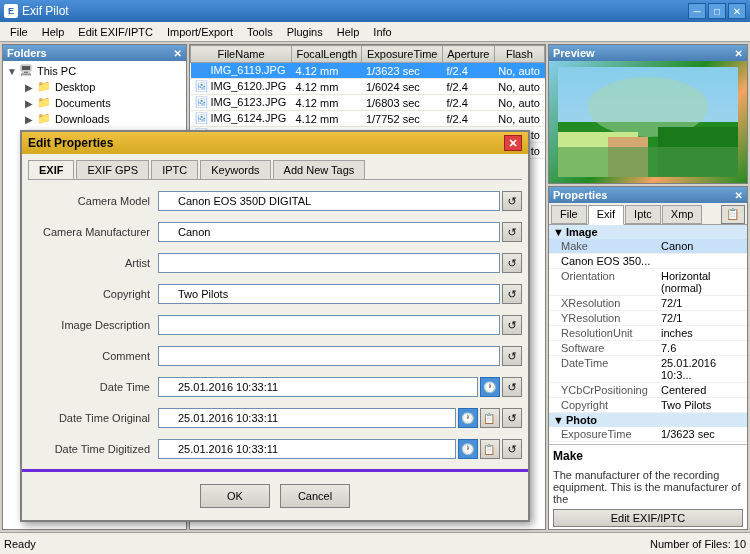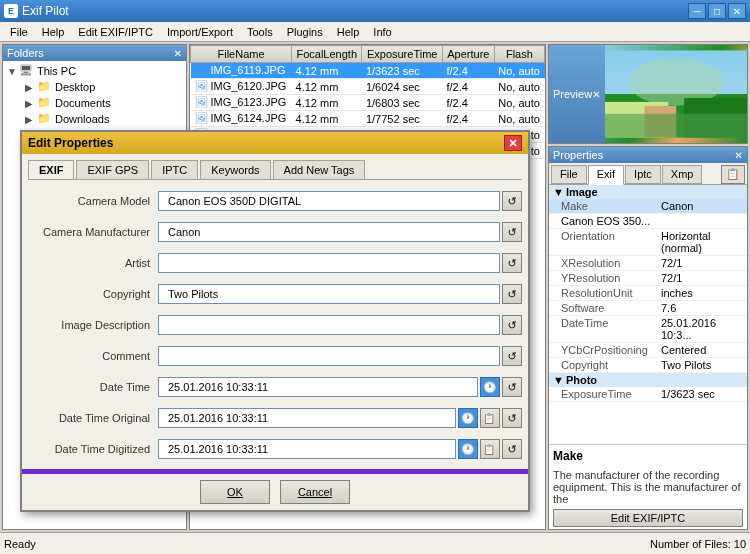--- a/index.html
+++ b/index.html
@@ -101,7 +101,7 @@
       justify-content: space-between;
       align-items: center;
       font-size: 11px;
-      font-weight: normal;
+      font-weight: bold;
     }
     .panel-close {
       cursor: pointer;

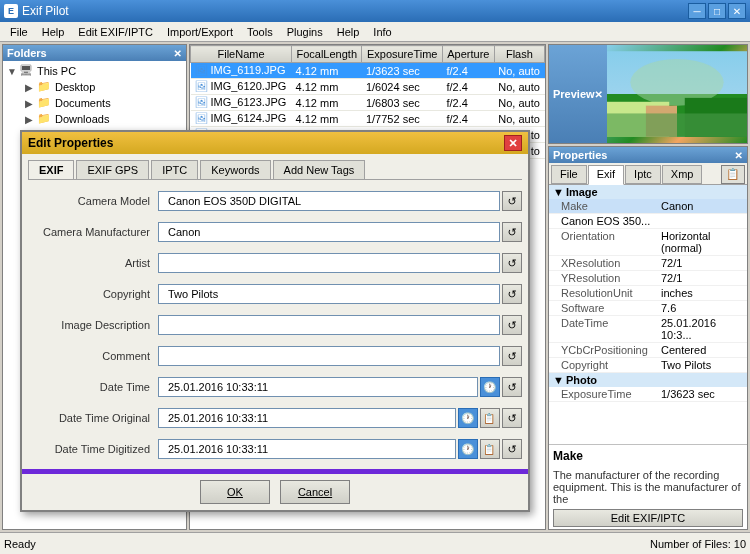--- a/index.html
+++ b/index.html
@@ -175,8 +175,8 @@
       background: white;
       border: 1px solid #808080;
       display: flex;
-      flex-direction: row;
-      height: 100px;
+      flex-direction: column;
+      height: 140px;
     }
     .preview-image {
       flex: 1;

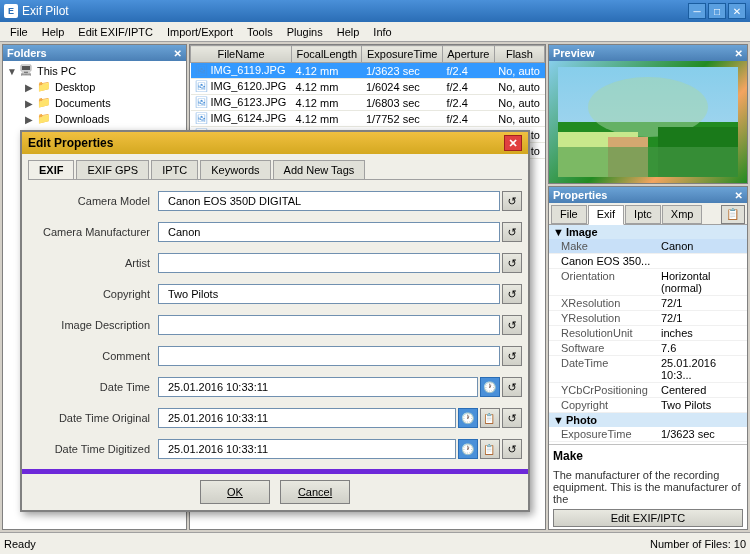--- a/index.html
+++ b/index.html
@@ -353,7 +353,7 @@
       border: 1px solid #7090b0;
       background: white;
       font-size: 11px;
-      padding: 0 9px;
+      padding: 0 19px;
       outline: none;
     }
     .form-btn-undo {

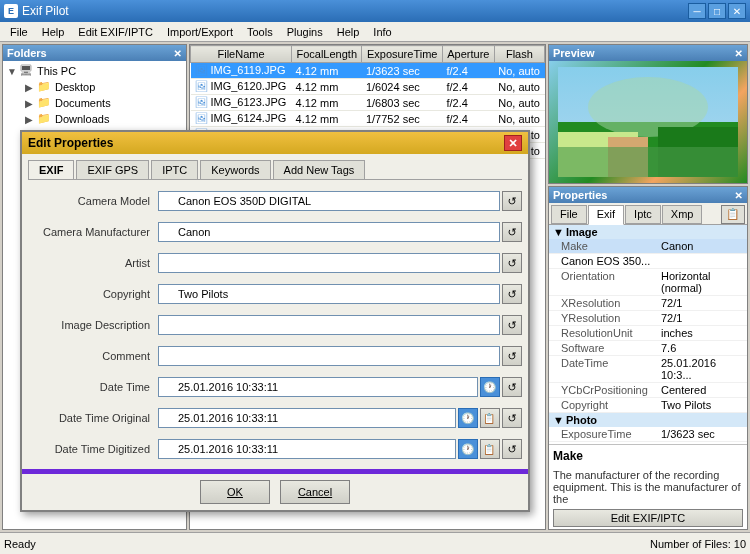--- a/index.html
+++ b/index.html
@@ -397,9 +397,8 @@
       display: flex;
       justify-content: center;
       gap: 10px;
-      padding: 6px;
-      border-top: 5px solid #6d28d9;
-      text-decoration: underline;
+      padding: 12px;
+      border-top: 3px solid #6d28d9;
     }
     .modal-footer-btn {
       width: 70px;

